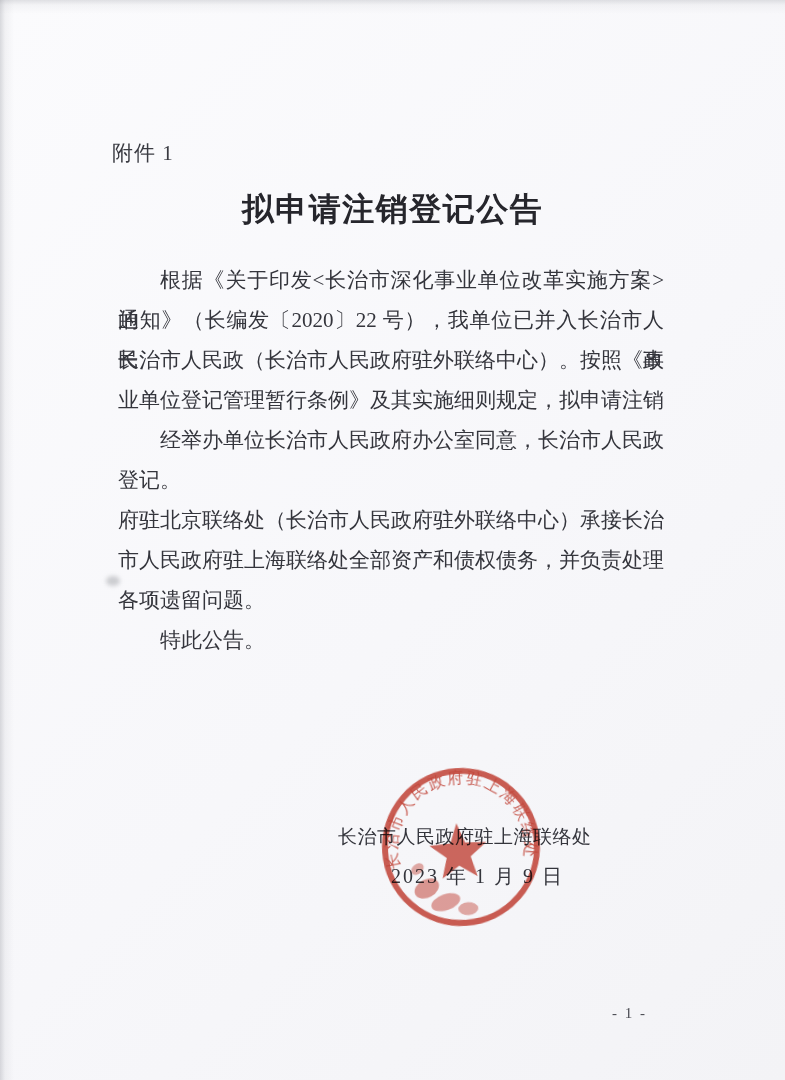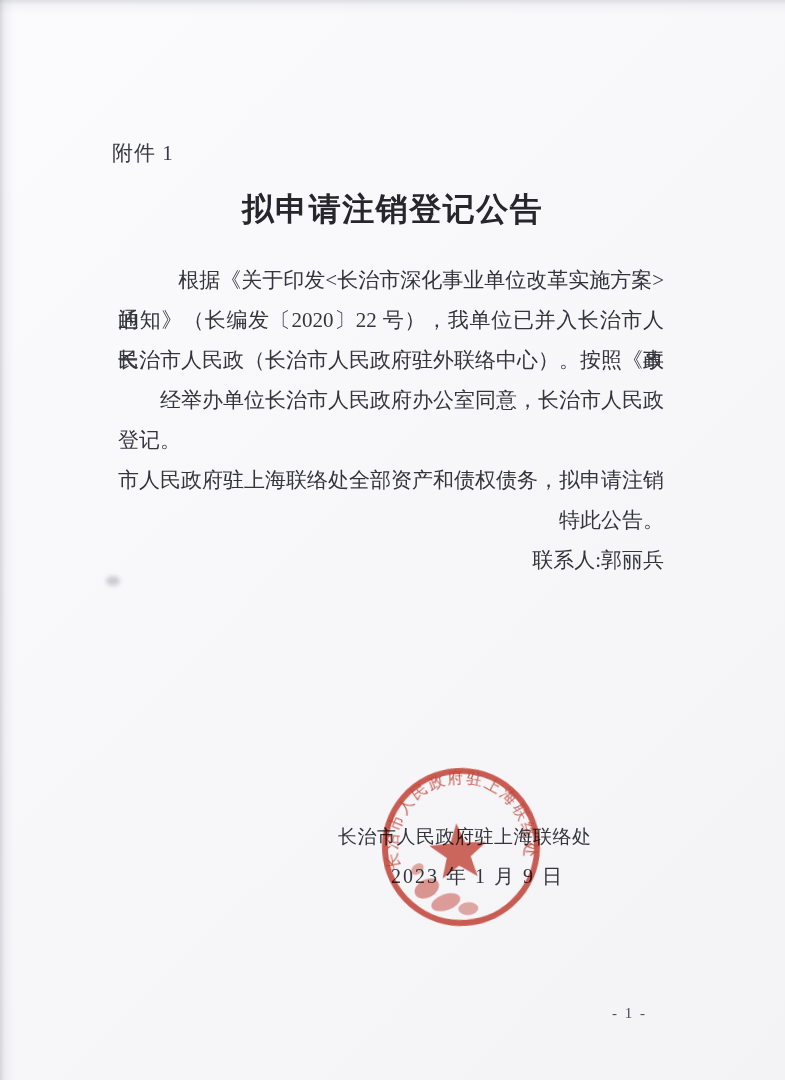--- a/index.html
+++ b/index.html
@@ -133,6 +133,7 @@
   <div class="line indent fill">根据《关于印发&lt;长治市深化事业单位改革实施方案&gt;的</div>
       <div class="line fill">通知》（长编发〔2020〕22 号），我单位已并入长治市人民政</div>
       <div class="line fill">长治市人民政（长治市人民政府驻外联络中心）。按照《事</div>
+      <div class="line fill">业单位登记管理暂行条例》及其实施细则规定，拟申请注销</div>
       <div class="line indent fill">经举办单位长治市人民政府办公室同意，长治市人民政</div>
       <div class="line">登记。</div>
       <div class="line fill">市人民政府驻上海联络处全部资产和债权债务，拟申请注销</div>

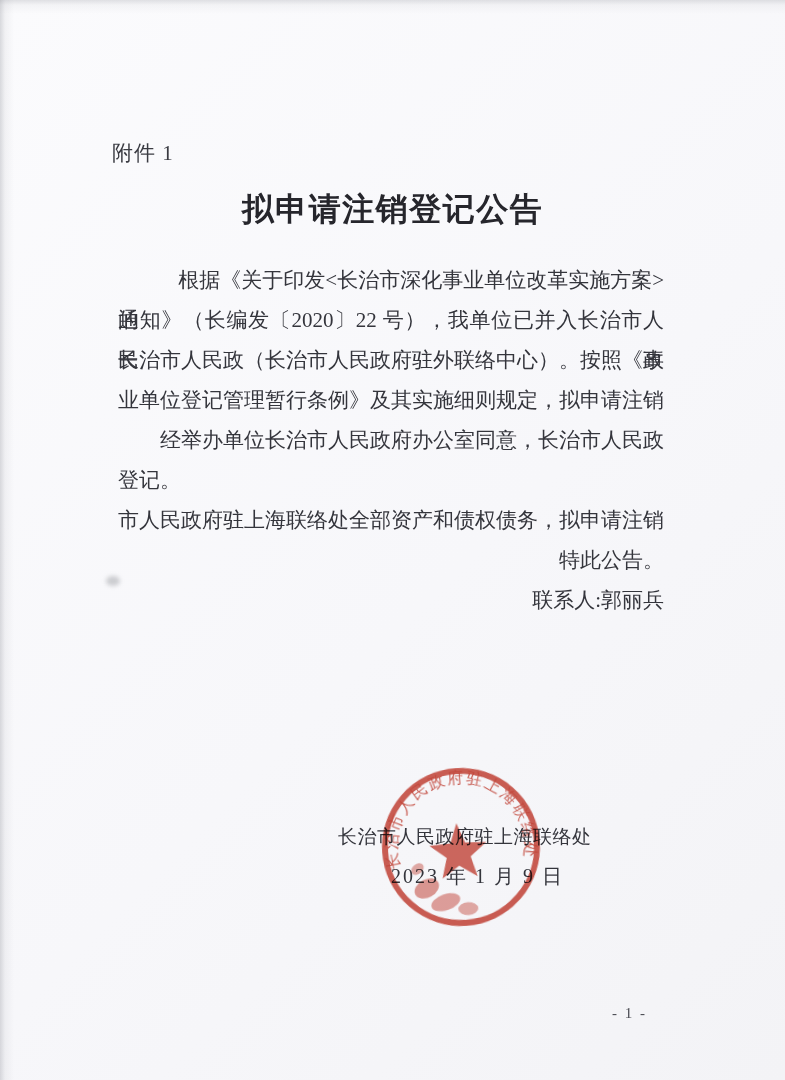--- a/index.html
+++ b/index.html
@@ -136,6 +136,7 @@
       <div class="line fill">业单位登记管理暂行条例》及其实施细则规定，拟申请注销</div>
       <div class="line indent fill">经举办单位长治市人民政府办公室同意，长治市人民政</div>
       <div class="line">登记。</div>
+      <div class="line fill">府驻北京联络处（长治市人民政府驻外联络中心）承接长治</div>
       <div class="line fill">市人民政府驻上海联络处全部资产和债权债务，拟申请注销</div>
       <div class="line indent">特此公告。</div>
       <div class="line indent">联系人:郭丽兵</div>

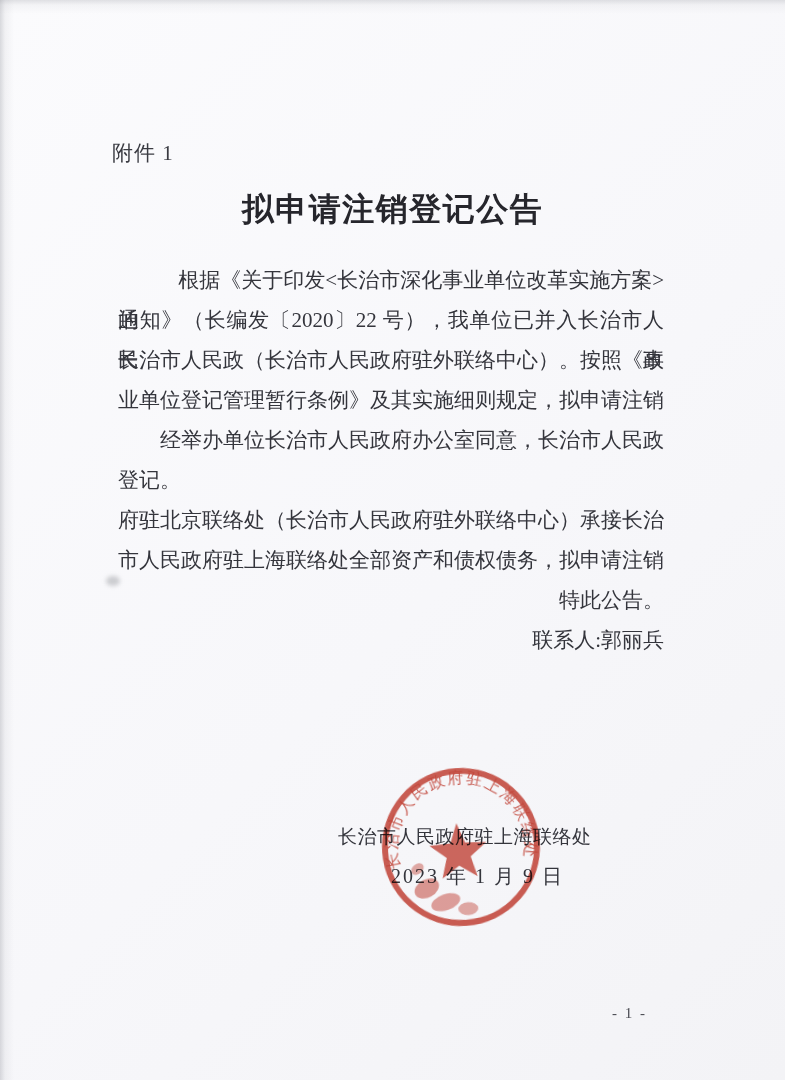--- a/index.html
+++ b/index.html
@@ -137,7 +137,7 @@
       <div class="line indent fill">经举办单位长治市人民政府办公室同意，长治市人民政</div>
       <div class="line">登记。</div>
       <div class="line fill">府驻北京联络处（长治市人民政府驻外联络中心）承接长治</div>
-      <div class="line fill">市人民政府驻上海联络处全部资产和债权债务，拟申请注销</div>
+      <div class="line fill">市人民政府驻上海联络处全部资产和债权债务，并负责处理</div>
       <div class="line indent">特此公告。</div>
       <div class="line indent">联系人:郭丽兵</div>
     </div>

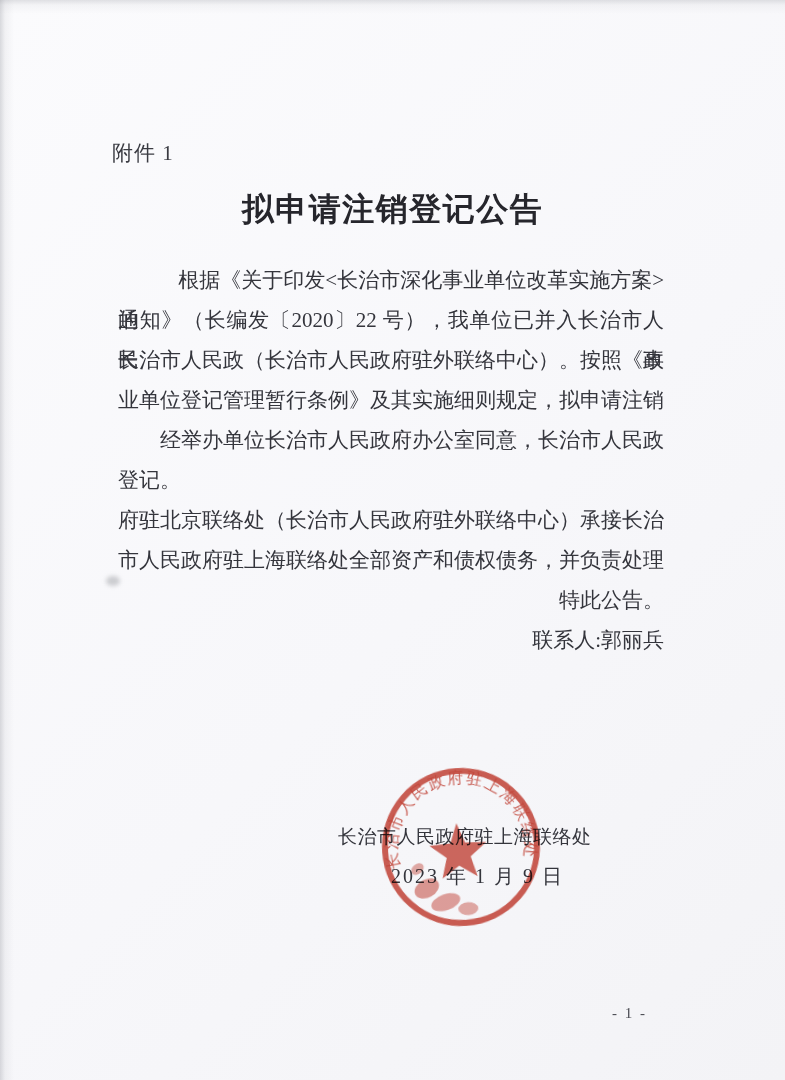--- a/index.html
+++ b/index.html
@@ -138,6 +138,7 @@
       <div class="line">登记。</div>
       <div class="line fill">府驻北京联络处（长治市人民政府驻外联络中心）承接长治</div>
       <div class="line fill">市人民政府驻上海联络处全部资产和债权债务，并负责处理</div>
+      <div class="line">各项遗留问题。</div>
       <div class="line indent">特此公告。</div>
       <div class="line indent">联系人:郭丽兵</div>
     </div>

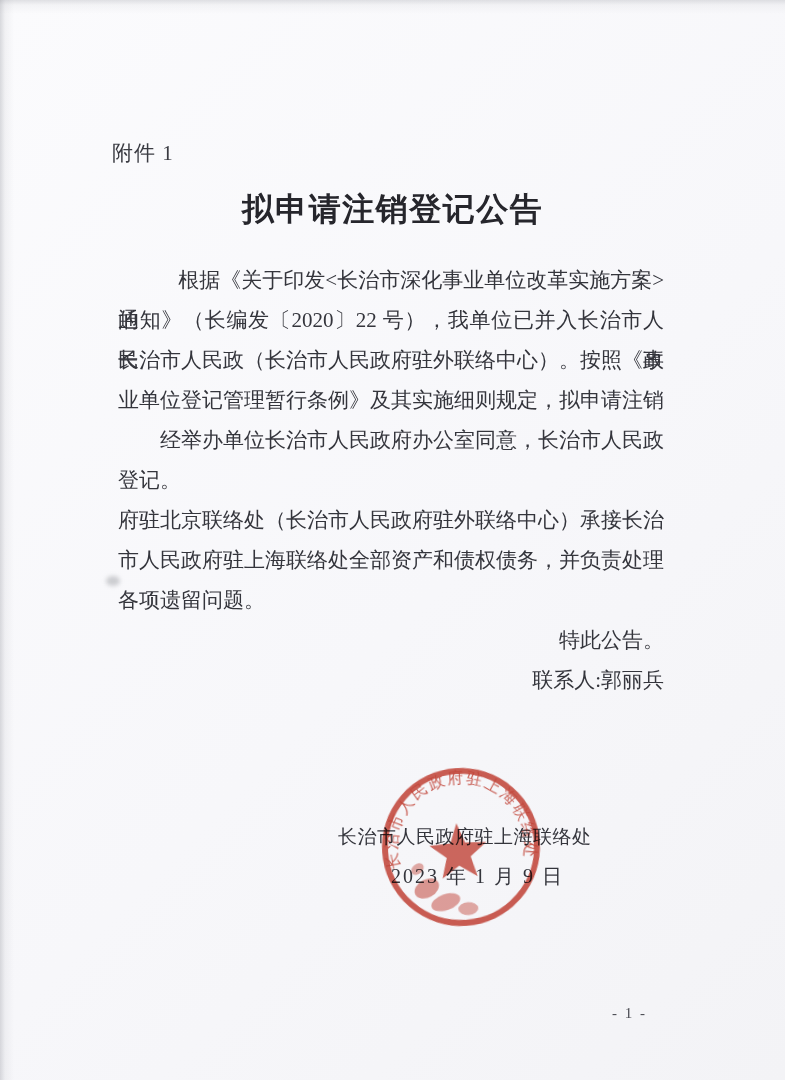--- a/index.html
+++ b/index.html
@@ -66,7 +66,6 @@
   }
   .body-text .line.indent {
     text-indent: 42px;
-    text-align: right;
   }
   .signature-org {
     position: absolute;

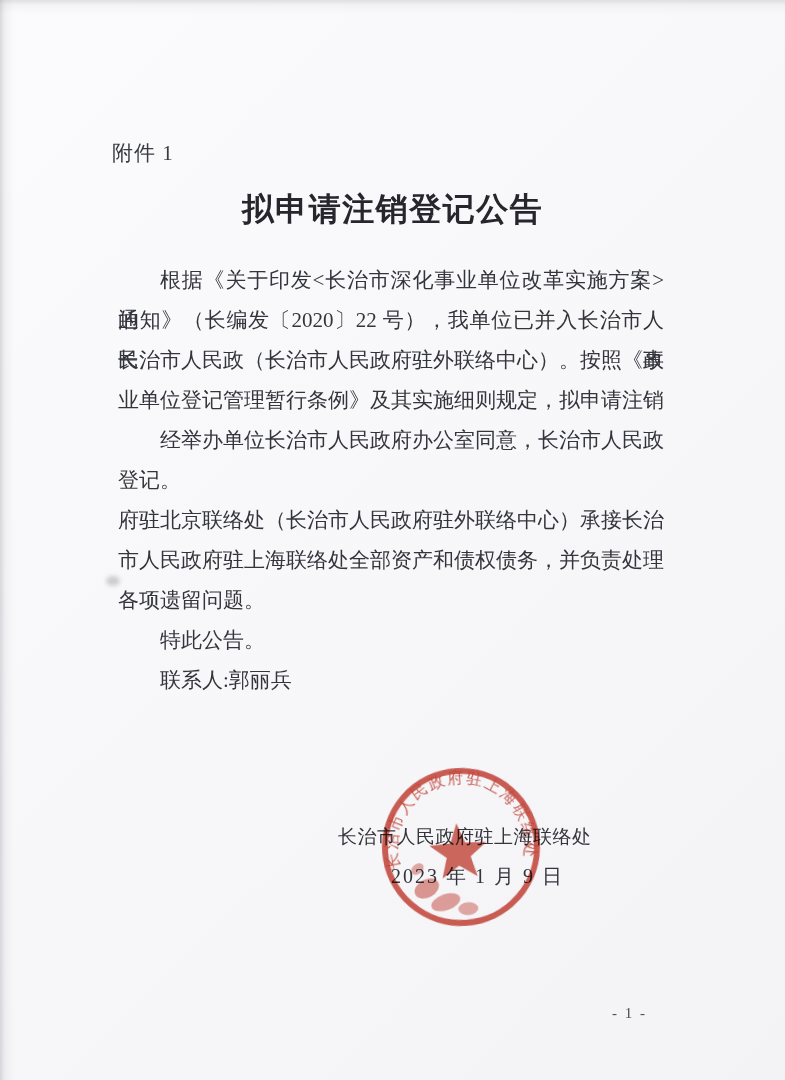--- a/index.html
+++ b/index.html
@@ -139,7 +139,6 @@
       <div class="line fill">市人民政府驻上海联络处全部资产和债权债务，并负责处理</div>
       <div class="line">各项遗留问题。</div>
       <div class="line indent">特此公告。</div>
-      <div class="line indent">联系人:郭丽兵</div>
     </div>
 
   <div class="scan-smudge"></div>

